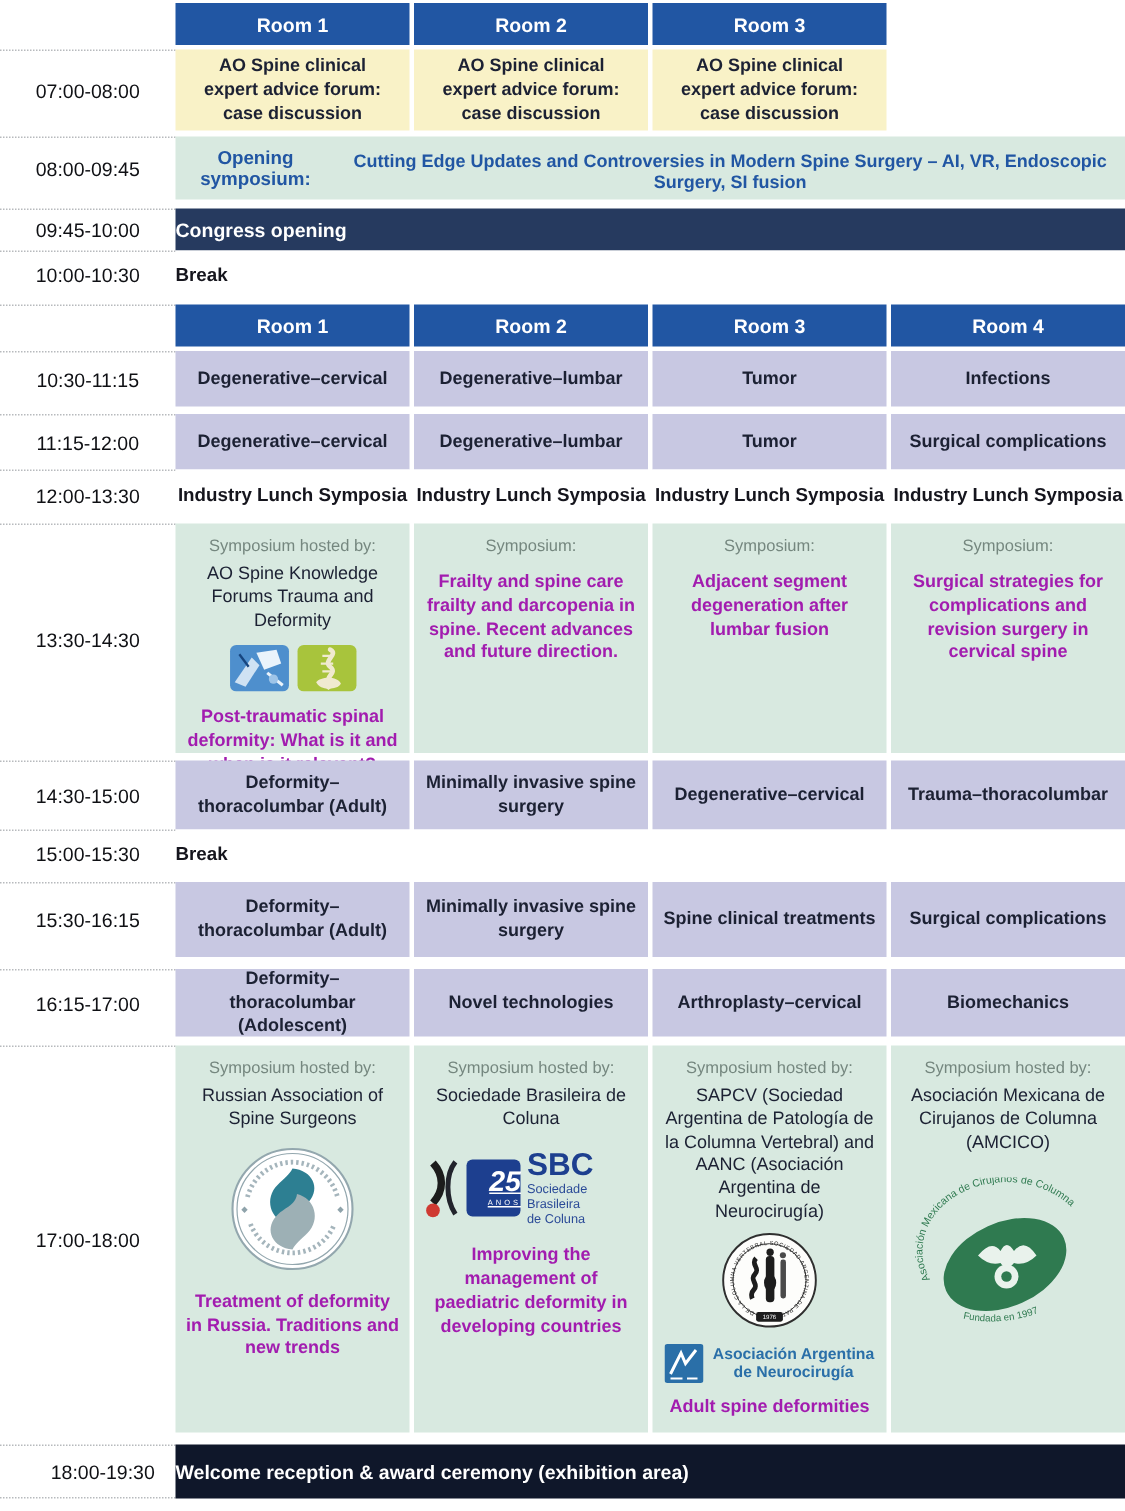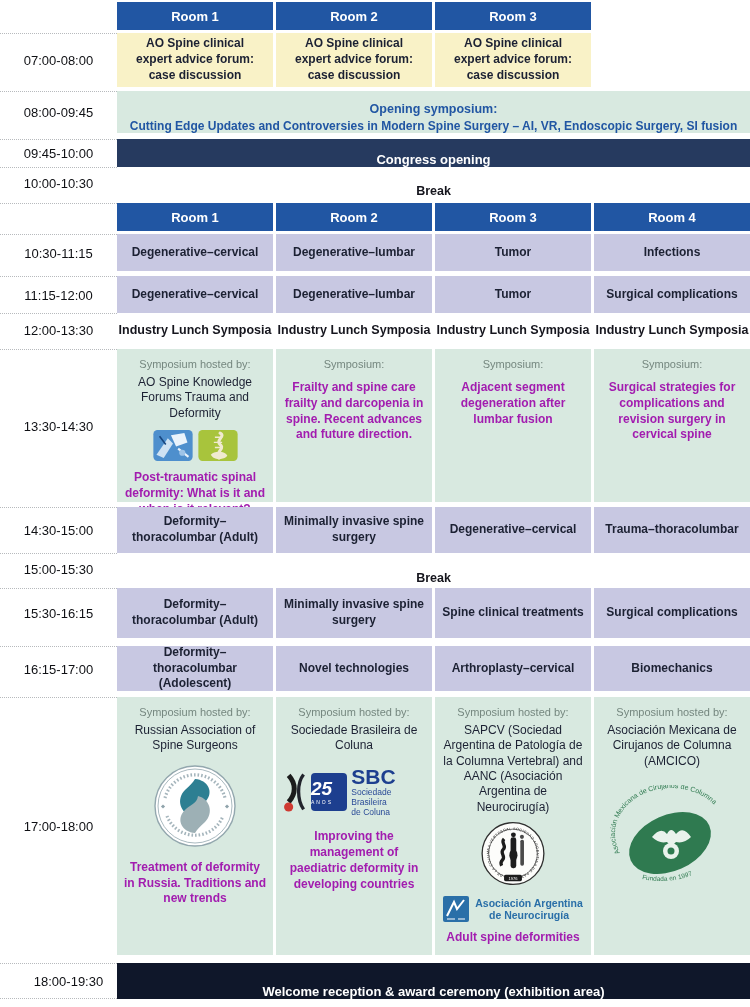--- a/index.html
+++ b/index.html
@@ -14,8 +14,8 @@
   .cells { display:flex; gap:3px; flex:1 1 auto; }
   .cell { flex:0 0 156px; width:156px; display:flex; align-items:center; justify-content:center;
           text-align:center; }
-  .wide { flex:1 1 auto; display:flex; flex-direction:column; align-items:center;
-          justify-content:flex-end; text-align:center; }
+  .wide { flex:1 1 auto; display:flex; flex-direction:row; align-items:center;
+          justify-content:flex-start; text-align:center; }
   .hdrc { background:#2156a3; color:#fff; font-weight:bold; font-size:13px; }
   .yc { background:#f9f2c7; color:#1c2133; font-weight:bold; font-size:12px;
         line-height:1.32; padding:4px 12px; }

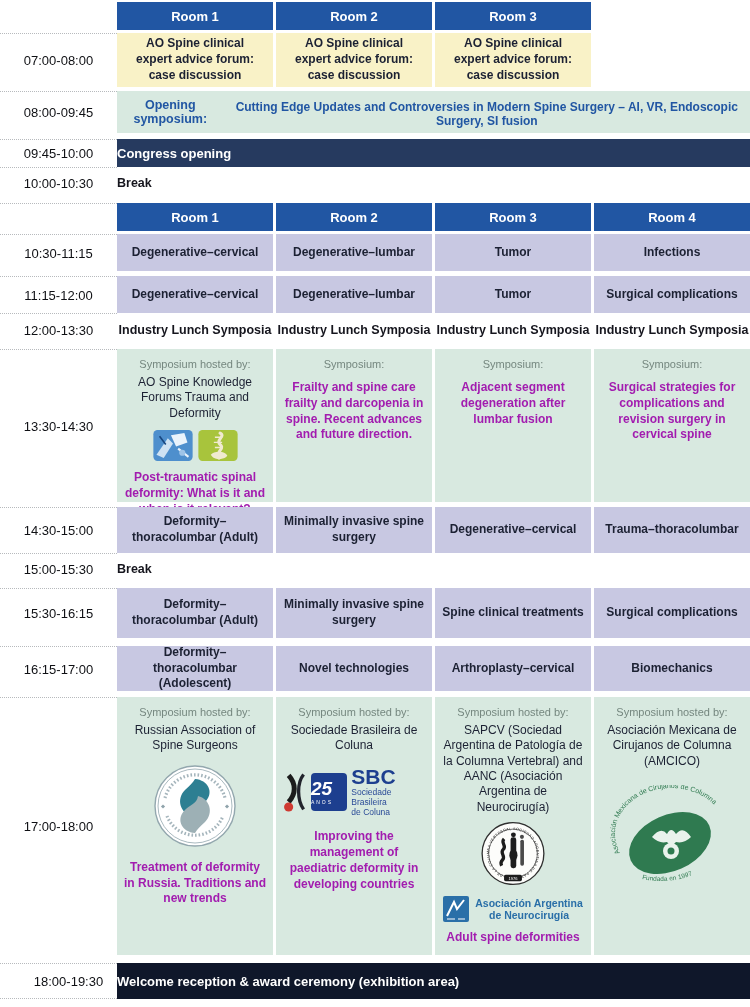--- a/index.html
+++ b/index.html
@@ -35,7 +35,7 @@
   .logo-row { display:flex; gap:5px; margin-top:9px; align-items:center; justify-content:center; }
   .sbc { display:flex; align-items:center; gap:4px; margin-top:12px; }
   .sbc-sq { width:38px; height:38px; background:#1d3f8f; border-radius:4px; color:#fff;
-            display:flex; flex-direction:column; align-items:flex-start; justify-content:center; }
+            display:flex; flex-direction:column; align-items:flex-end; justify-content:center;text-decoration:underline; }
   .sbc-25 { font-size:19px; font-weight:bold; font-style:italic; line-height:1; }
   .sbc-anos { font-size:5px; letter-spacing:2px; margin-top:1px; }
   .sbc-tx { text-align:left; color:#1d3f8f; }

